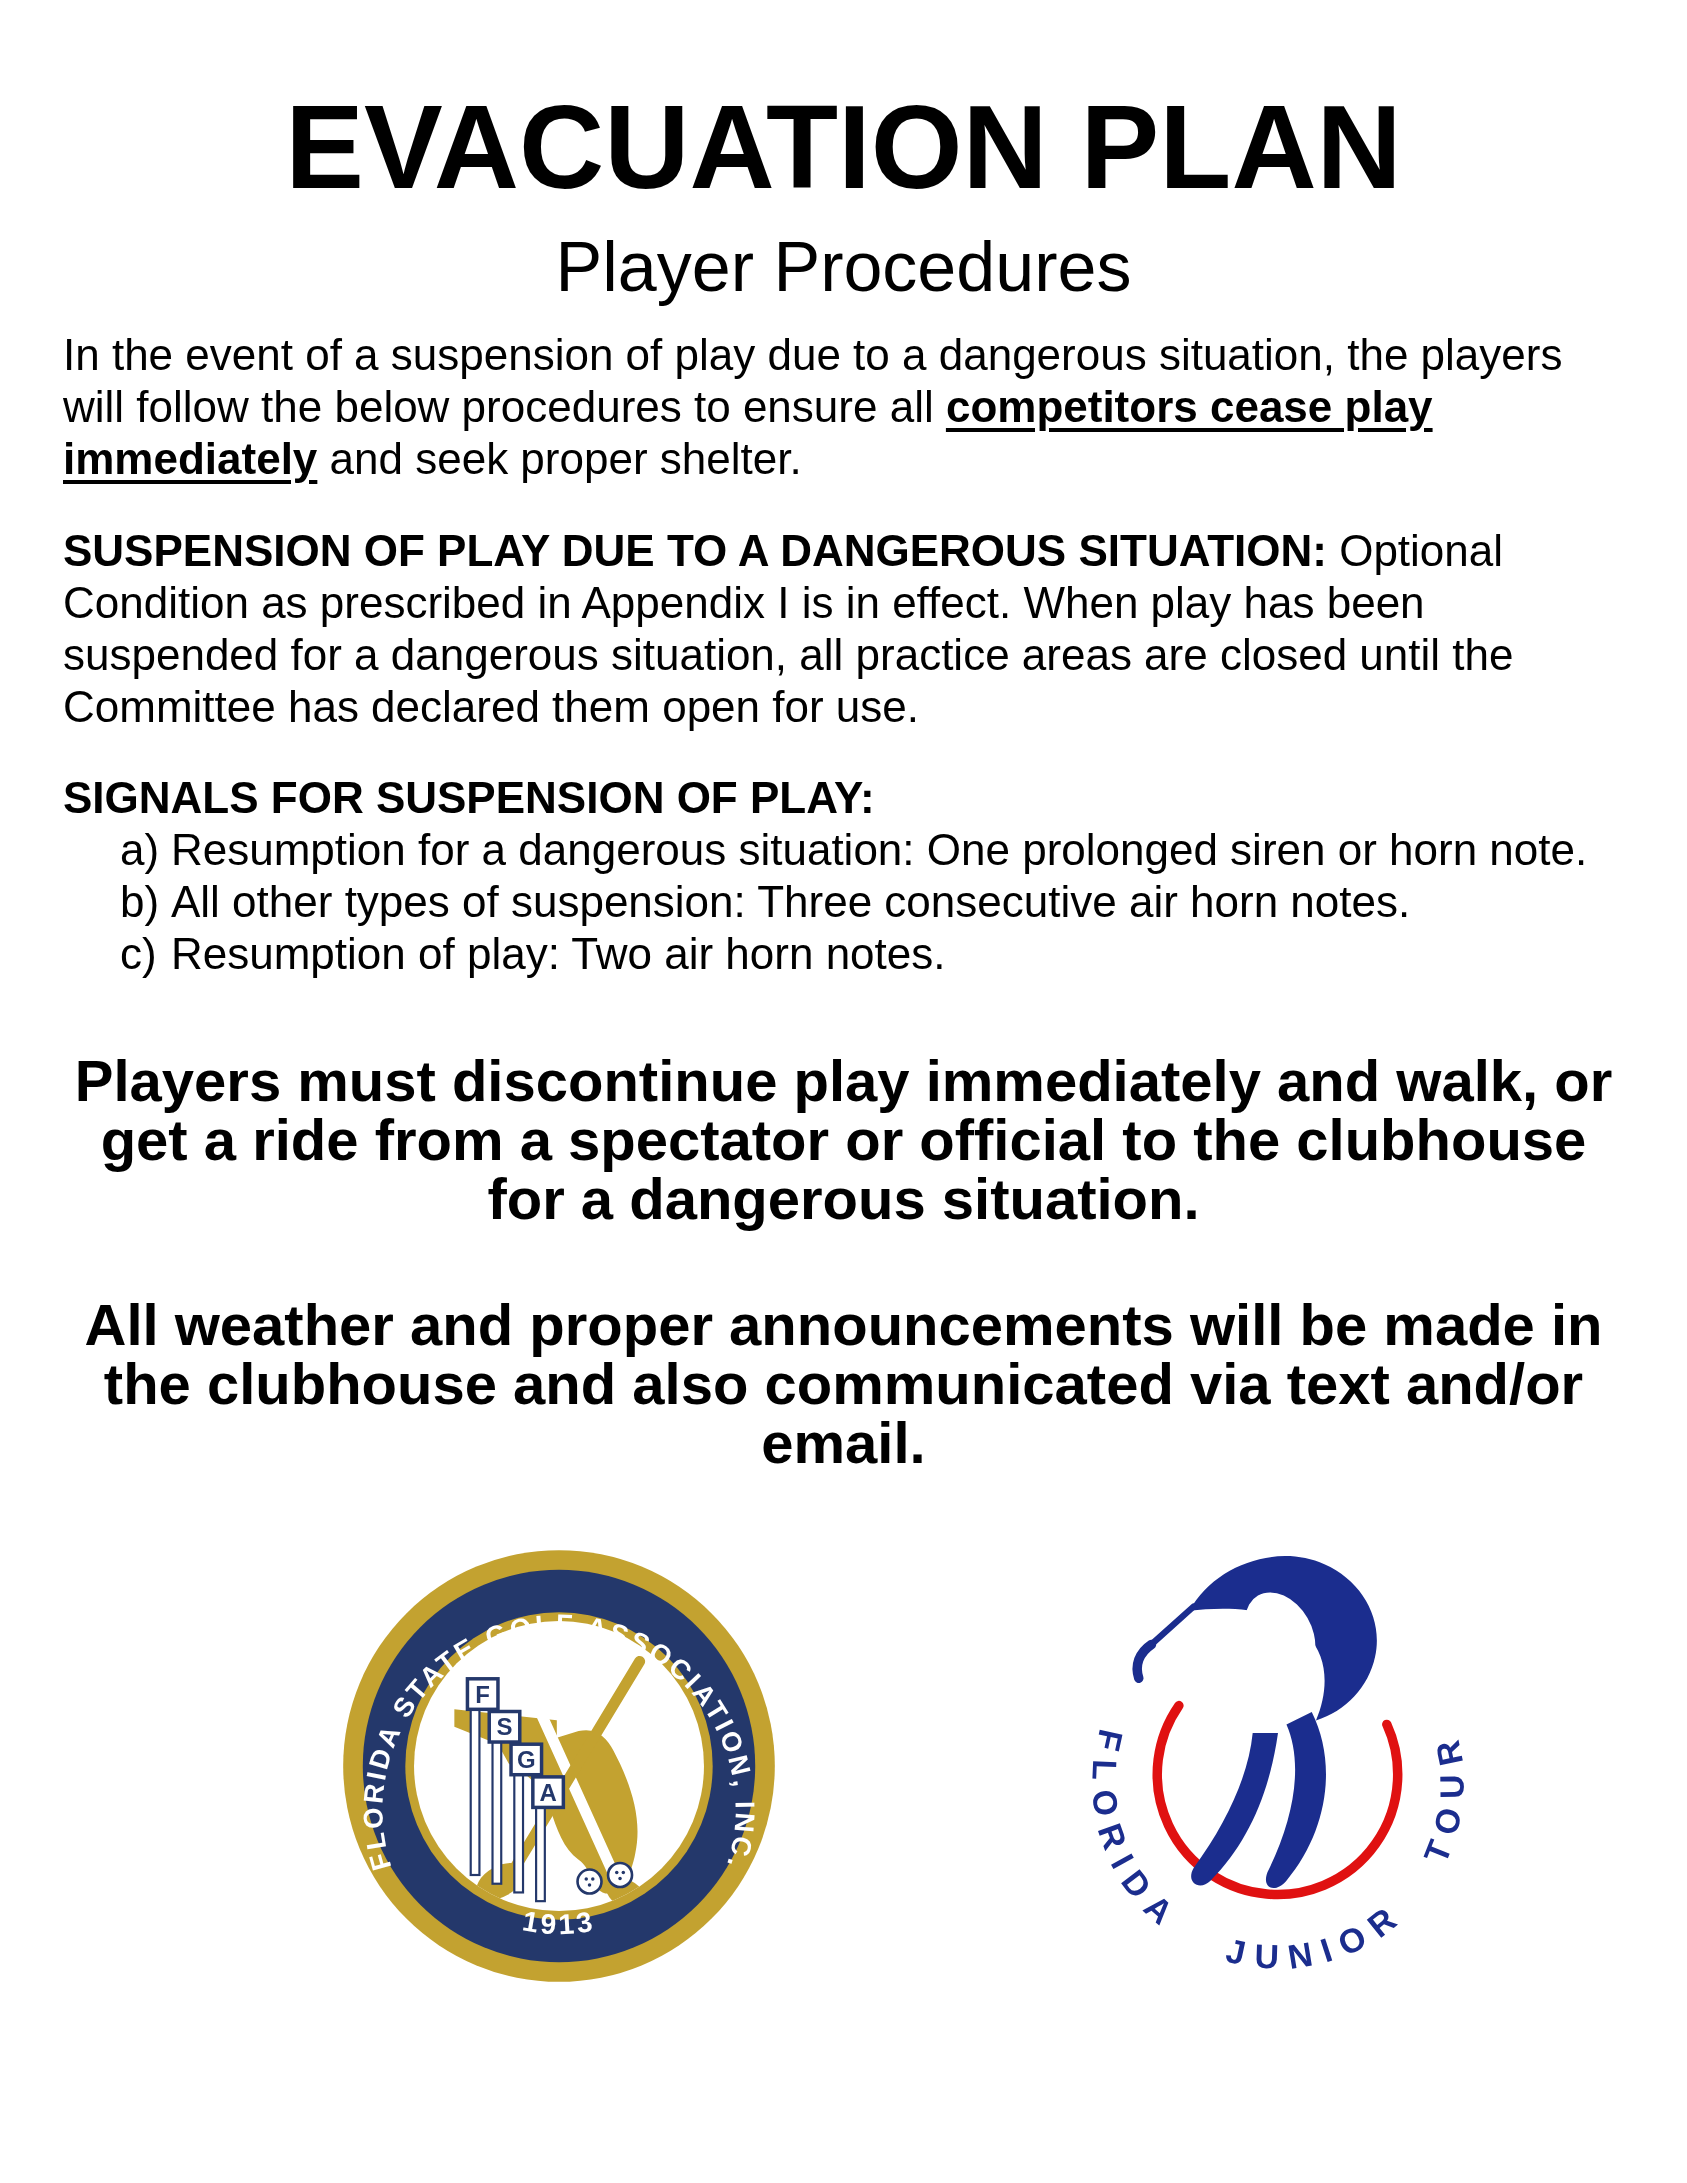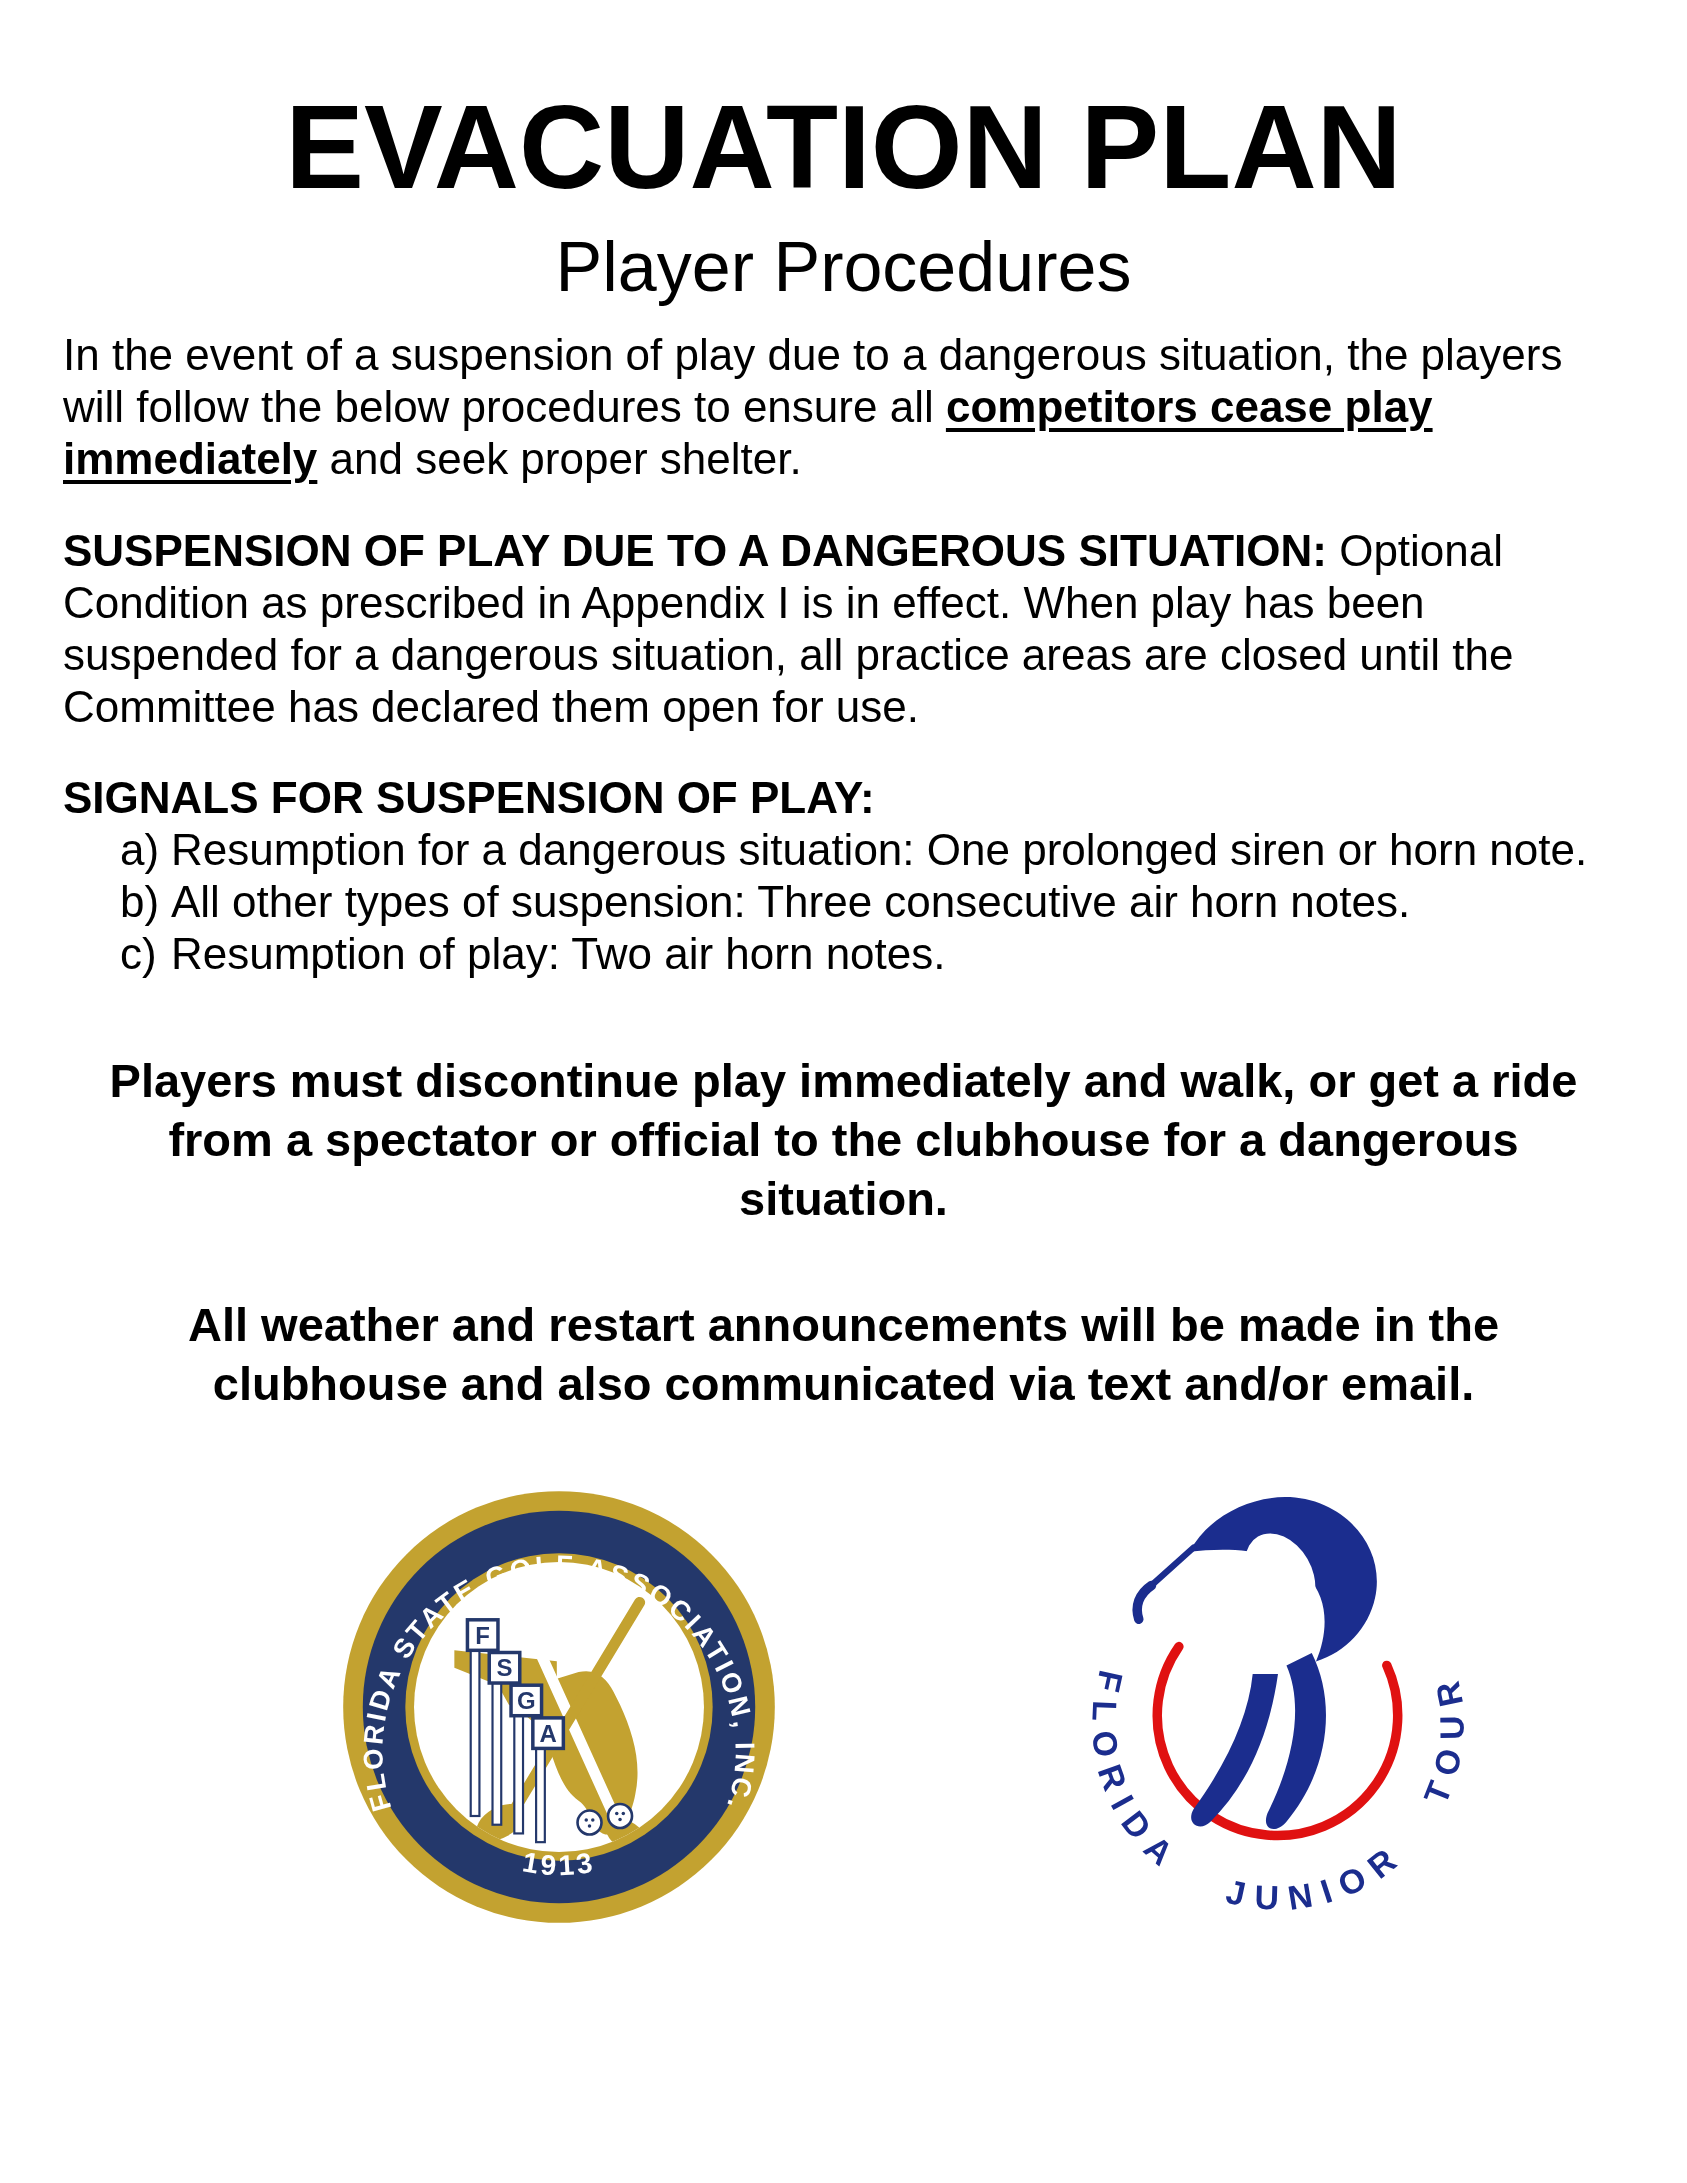--- a/index.html
+++ b/index.html
@@ -26,7 +26,7 @@
   .li .marker  { width:51px; flex:none; }
   .li .li-text { flex:1; }
 
-  .callout { font-size:47px; font-weight:bold; line-height:59px; text-align:center; margin:10px; }
+  .callout { font-size:58px; font-weight:bold; line-height:59px; text-align:center; margin:10px; }
   .c1 { margin-top:71px; }
   .c2 { margin-top:67px; }
 

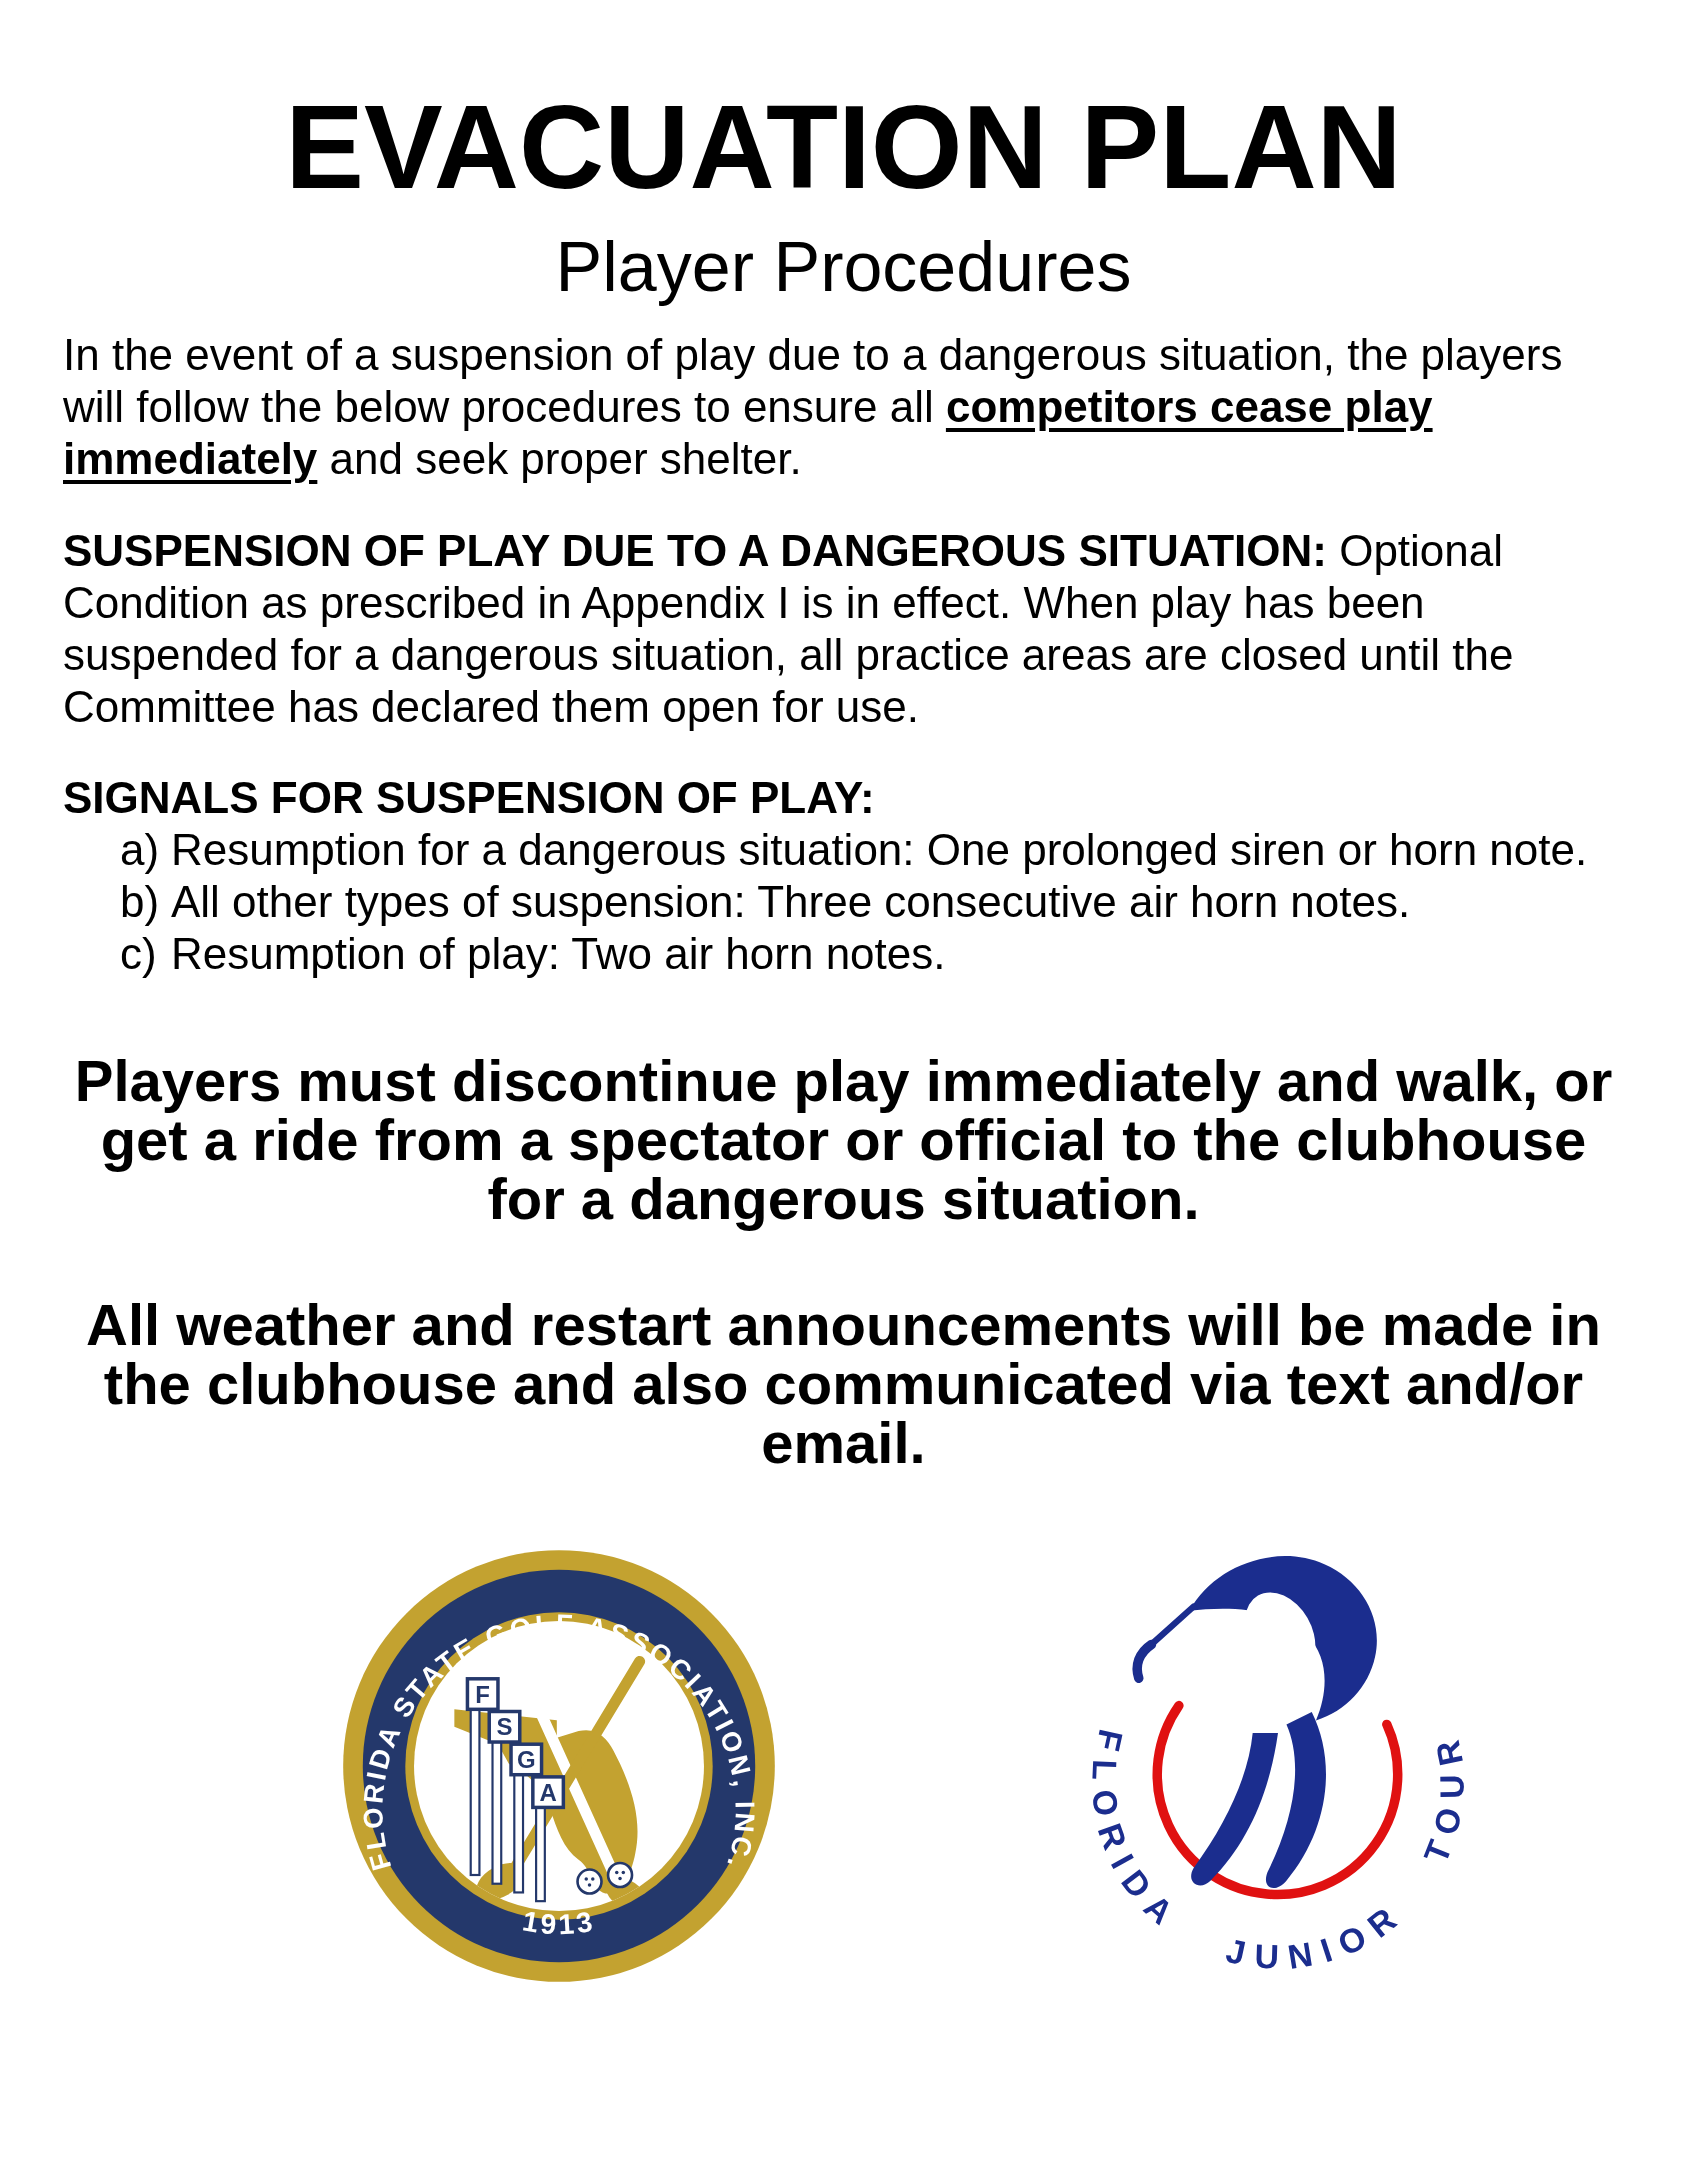--- a/index.html
+++ b/index.html
@@ -80,7 +80,7 @@
   </div>
 
   <p class="callout c1">Players must discontinue play immediately and walk, or get a ride from a spectator or official to the clubhouse for a dangerous situation.</p>
-  <p class="callout c2">All weather and restart announcements will be made in the clubhouse and also communicated via text and/or email.</p>
+  <p class="callout c2">All weather and proper announcements will be made in the clubhouse and also communicated via text and/or email.</p>
 
   <div class="logos">
 

